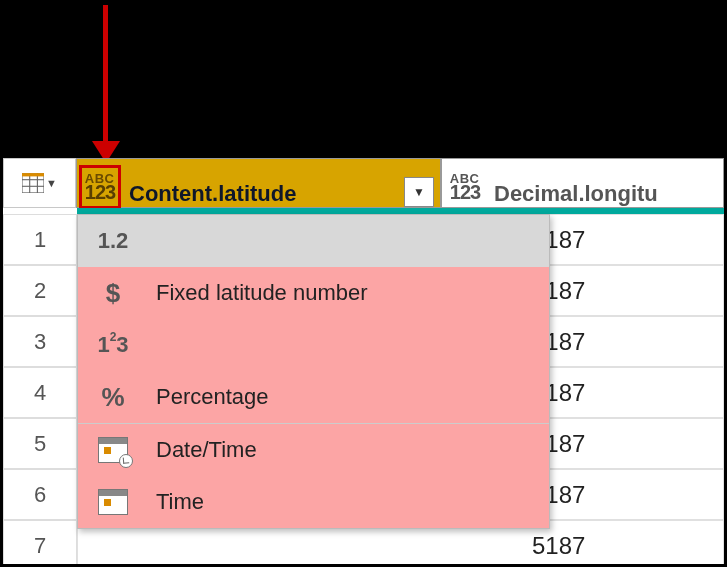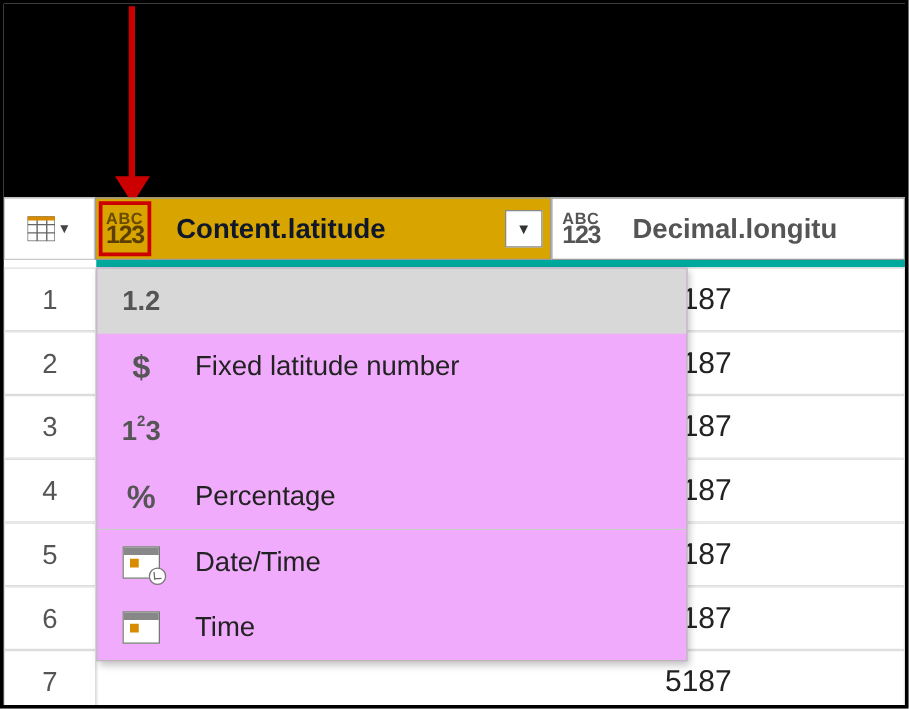--- a/index.html
+++ b/index.html
@@ -17,7 +17,7 @@
     .corner-icon svg { width:22px; height:20px; }
     .caret-dark { font-size:11px; color:#444; margin-left:2px; }
 
-    .colhdr { height:50px; border:1px solid #999; display:flex; align-items:center; padding:16px 4px; gap:22px; position:relative; }
+    .colhdr { height:50px; border:1px solid #999; display:flex; align-items:flex-end; padding:0 4px; gap:10px; position:relative; }
     .colhdr.sel { background:#d7a400; width:370px; }
     .colhdr.other { background:#fff; min-width:283px; }
     .colhdr .dtype { width:38px; height:40px; display:flex; align-items:center; justify-content:center; position:relative; }

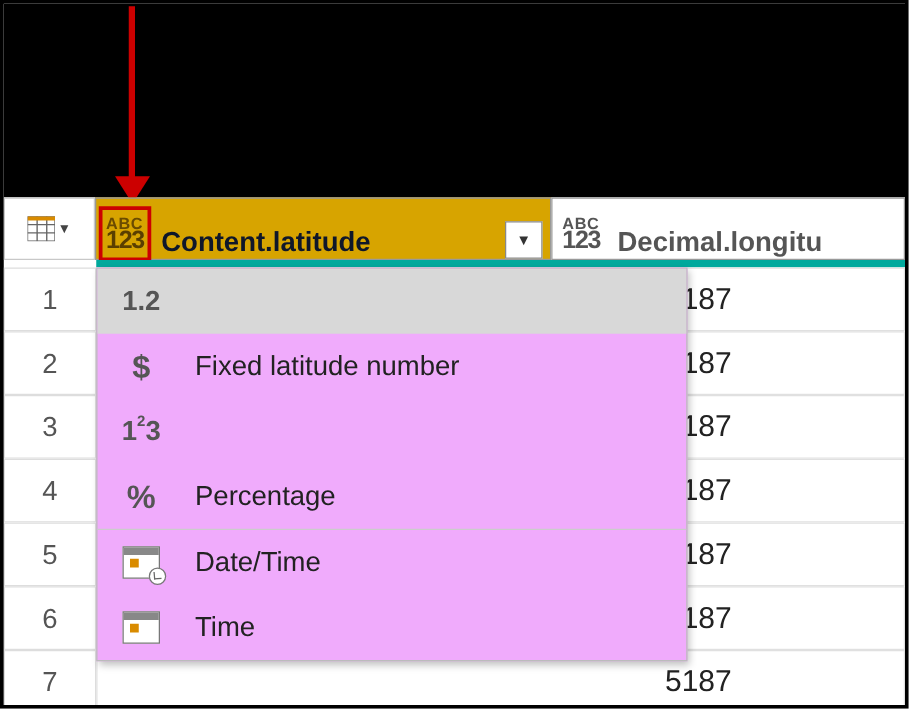--- a/index.html
+++ b/index.html
@@ -33,7 +33,7 @@
     .cell { flex:1; border:1px solid #e0e0e0; display:flex; align-items:center; padding:0 14px; font-size:24px; color:#222; background:#fff; }
 
     
-    .menu { position:absolute; left:74px; top:211px; width:473px; background:#f0abfc; border:1px solid #bbb; box-shadow:2px 3px 6px rgba(0,0,0,0.25); }
+    .menu { position:absolute; left:74px; top:211px; width:473px; background:#fca5a5; border:1px solid #bbb; box-shadow:2px 3px 6px rgba(0,0,0,0.25); }
     .menu-item { display:flex; align-items:center; height:52px; padding:0 14px; gap:22px; font-size:22px; color:#222; cursor:default; }
     .menu-item.hover { background:#d8d8d8; }
     .menu-sep { height:1px; background:#ccc; margin:0 0; }

